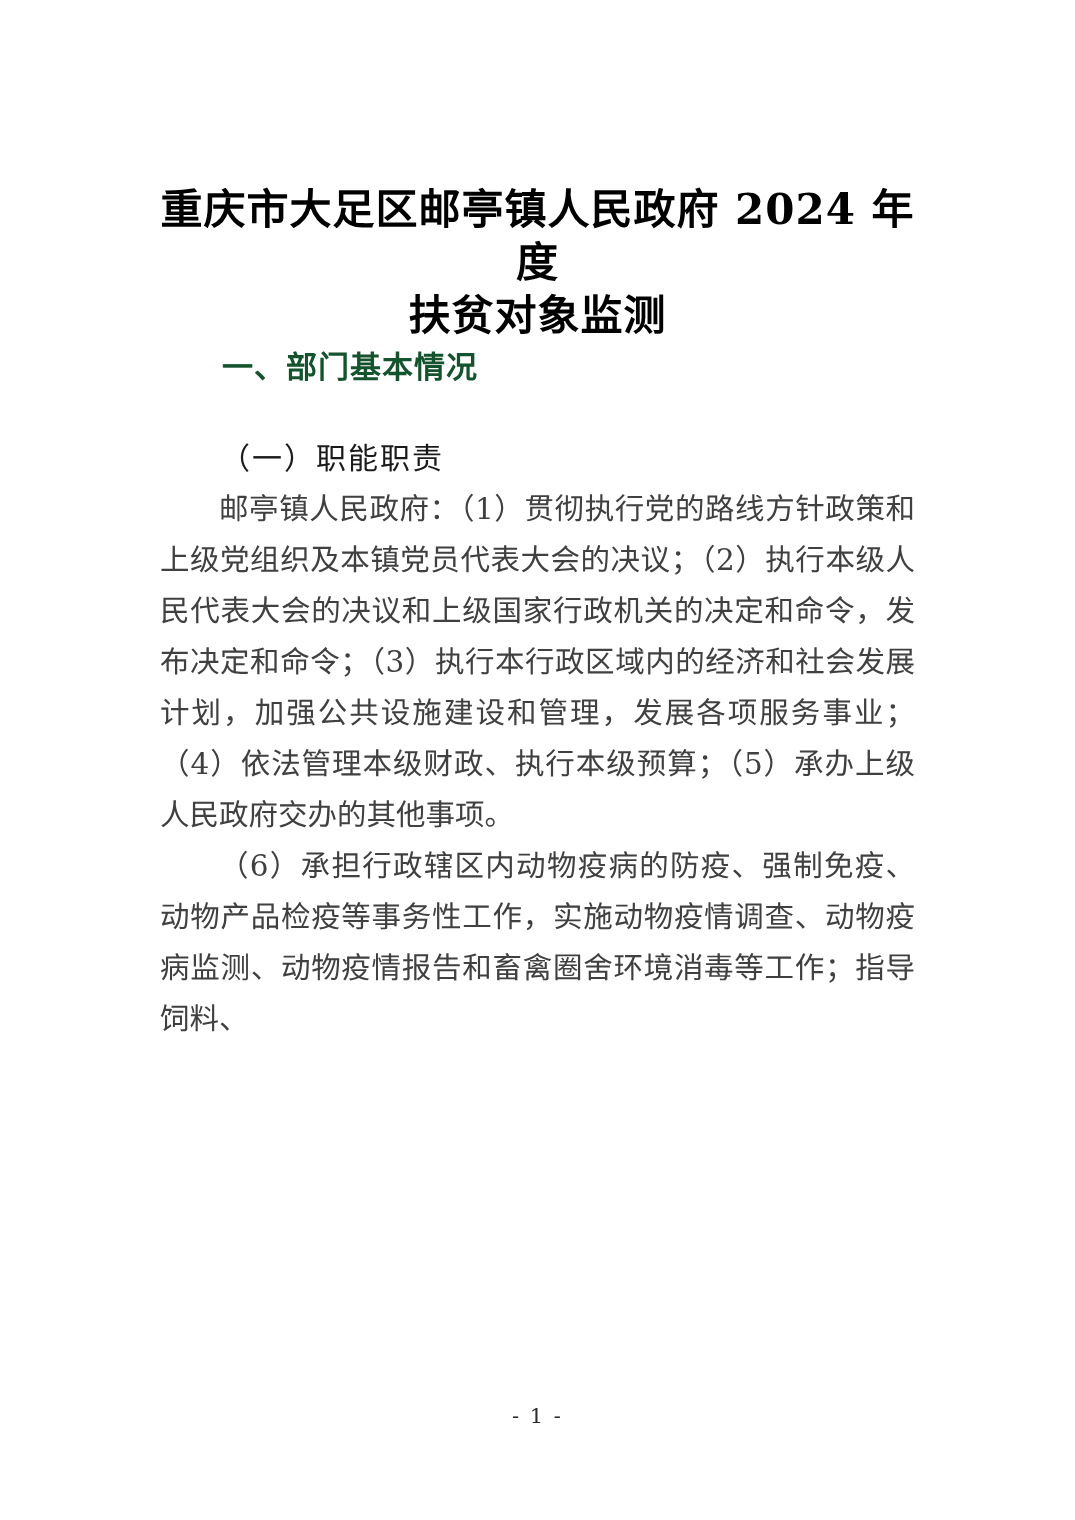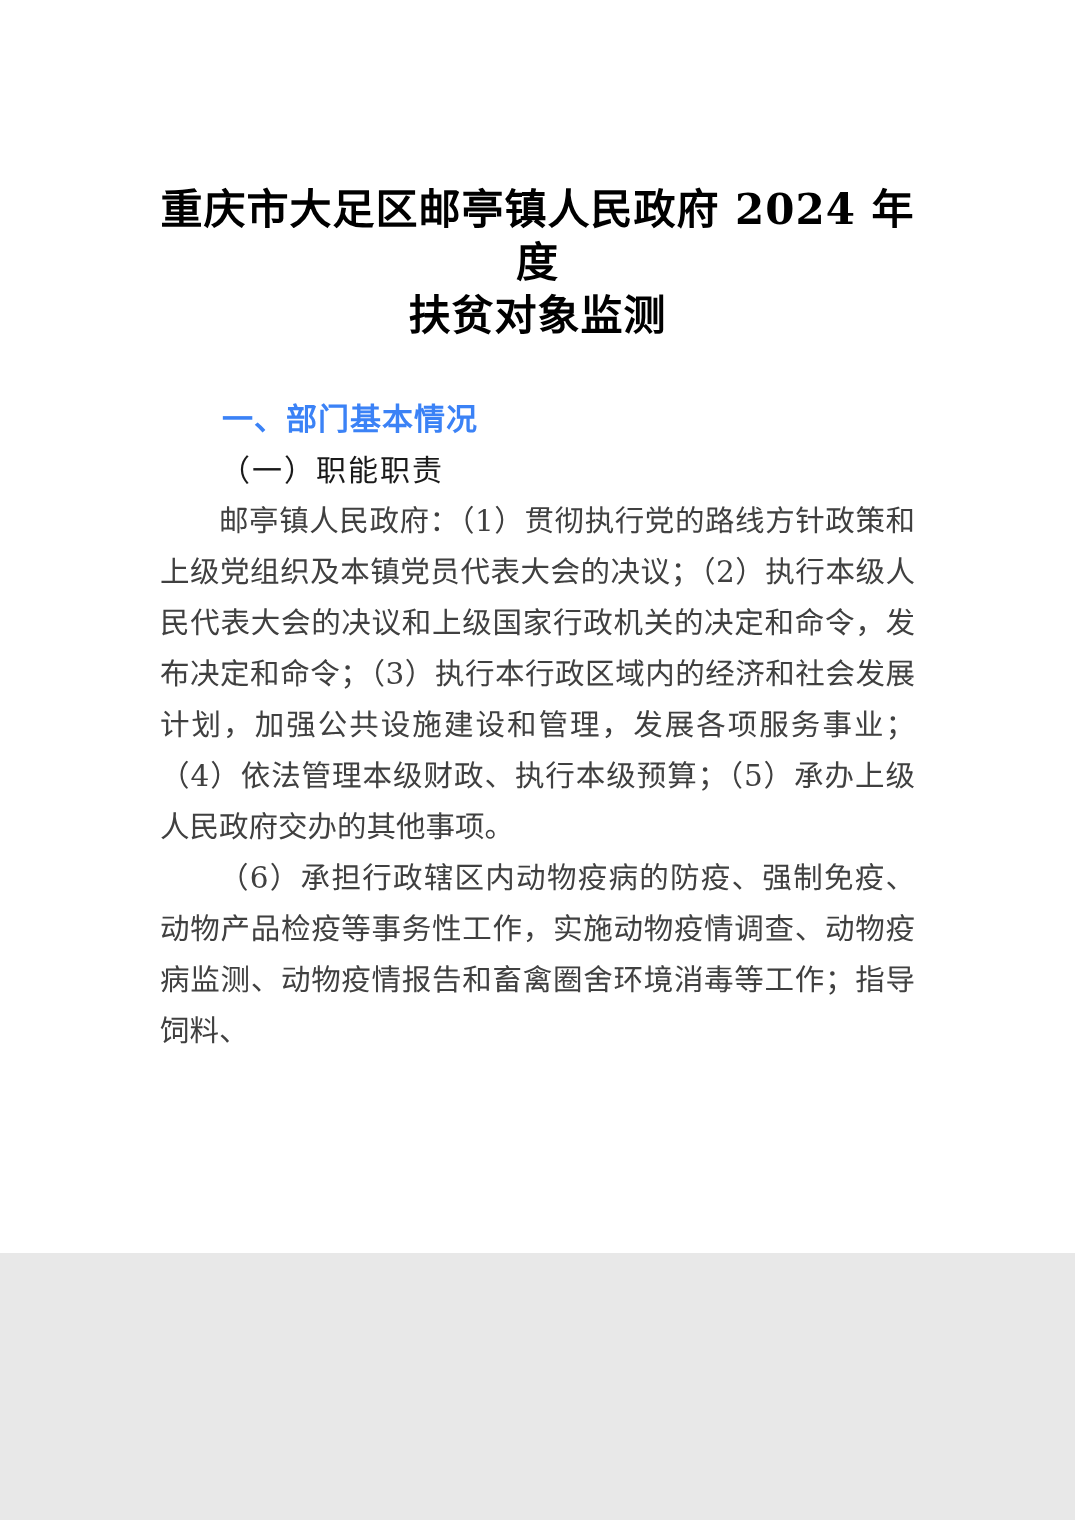--- a/index.html
+++ b/index.html
@@ -7,7 +7,7 @@
   .page {
     position: relative;
     width: 1075px;
-    height: 1253px;
+    height: 1520px;
     margin: 0 auto;
     background: #ffffff;
     color: #111111;

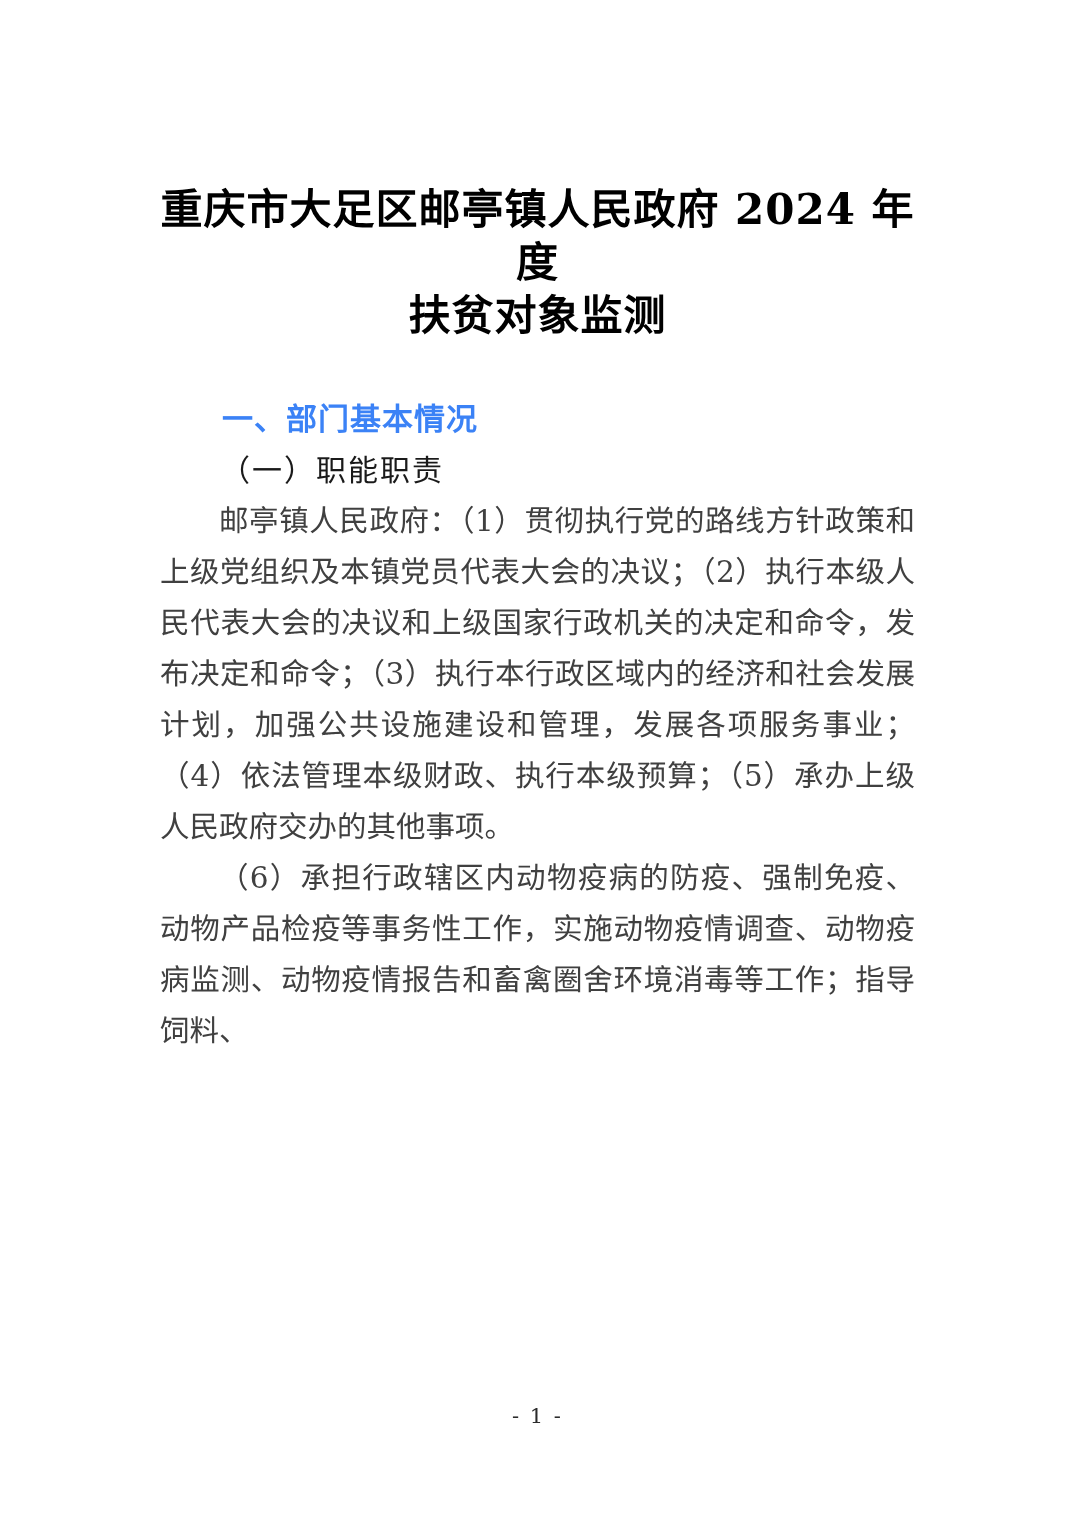--- a/index.html
+++ b/index.html
@@ -27,14 +27,13 @@
     color: #000000;
   }
   .section-heading {
-    margin-top: 52px;
     font-family: "DejaVu Sans", "Liberation Sans", sans-serif;
     font-weight: bold;
     font-size: 31px;
     line-height: 51px;
     text-indent: 2em;
     letter-spacing: 1px;
-    color: #3b82f6;
+    color: #14532d;
   }
   .subsection-heading {
     font-family: "DejaVu Serif", "Liberation Serif", serif;

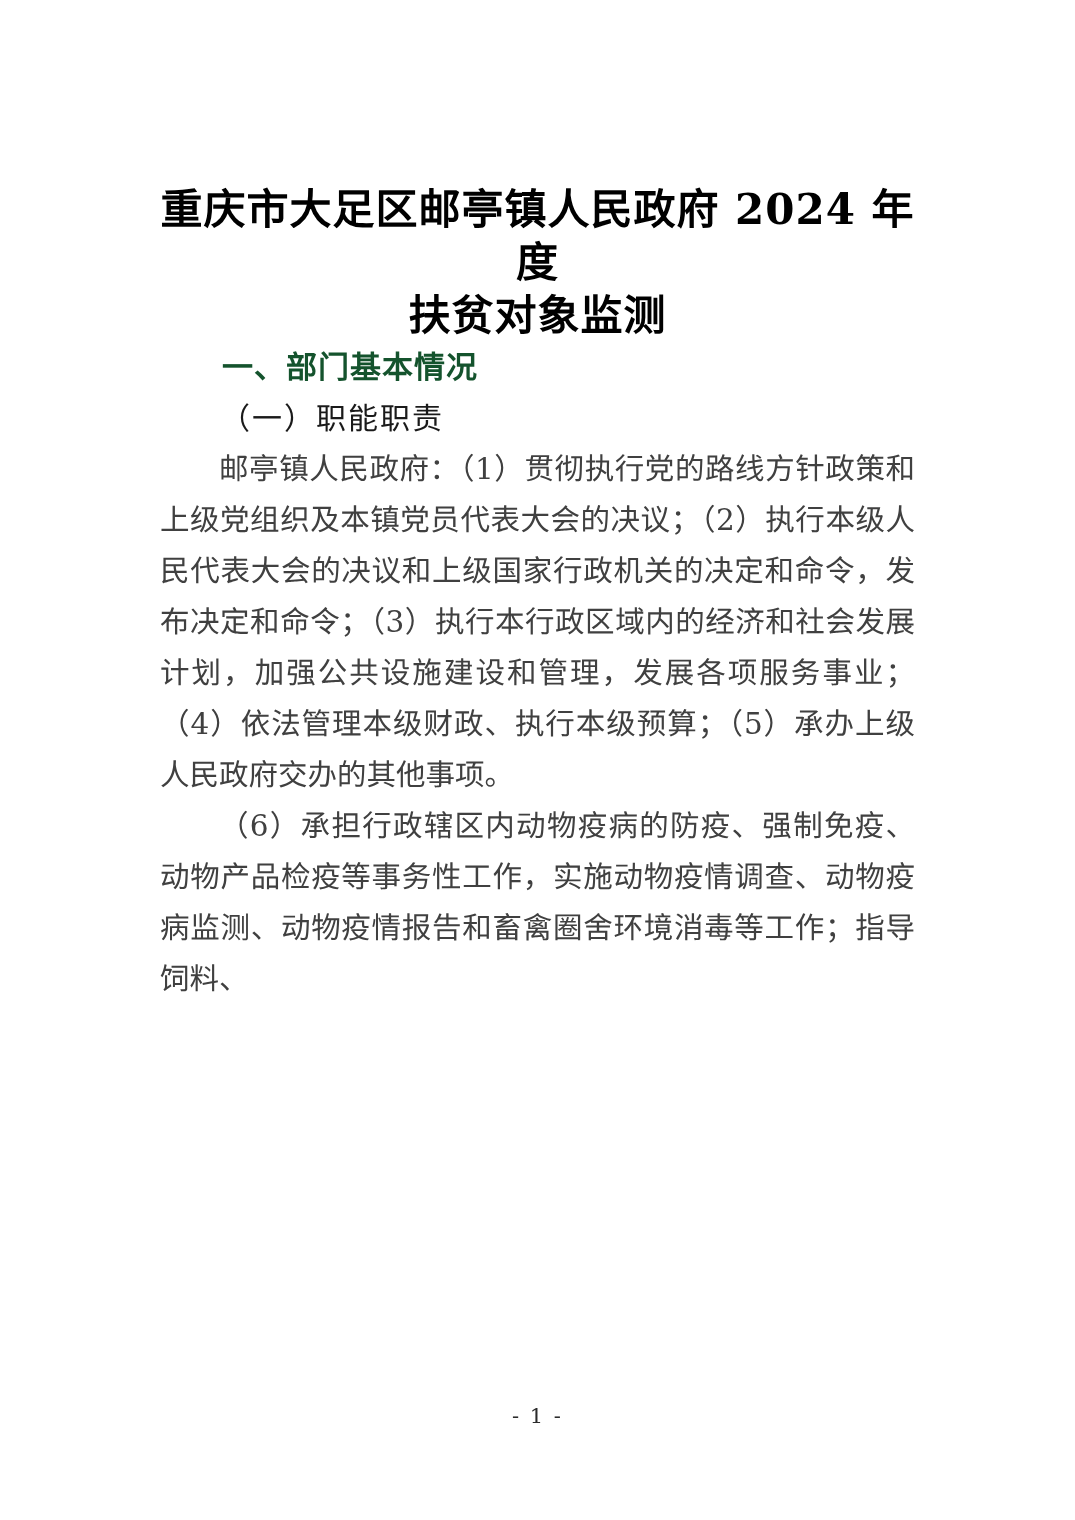--- a/index.html
+++ b/index.html
@@ -43,6 +43,7 @@
     text-indent: 2em;
     letter-spacing: 2px;
     color: #1a1a1a;
+    margin-top: 40px;
   }
   .para {
     font-family: "DejaVu Serif", "Liberation Serif", serif;

